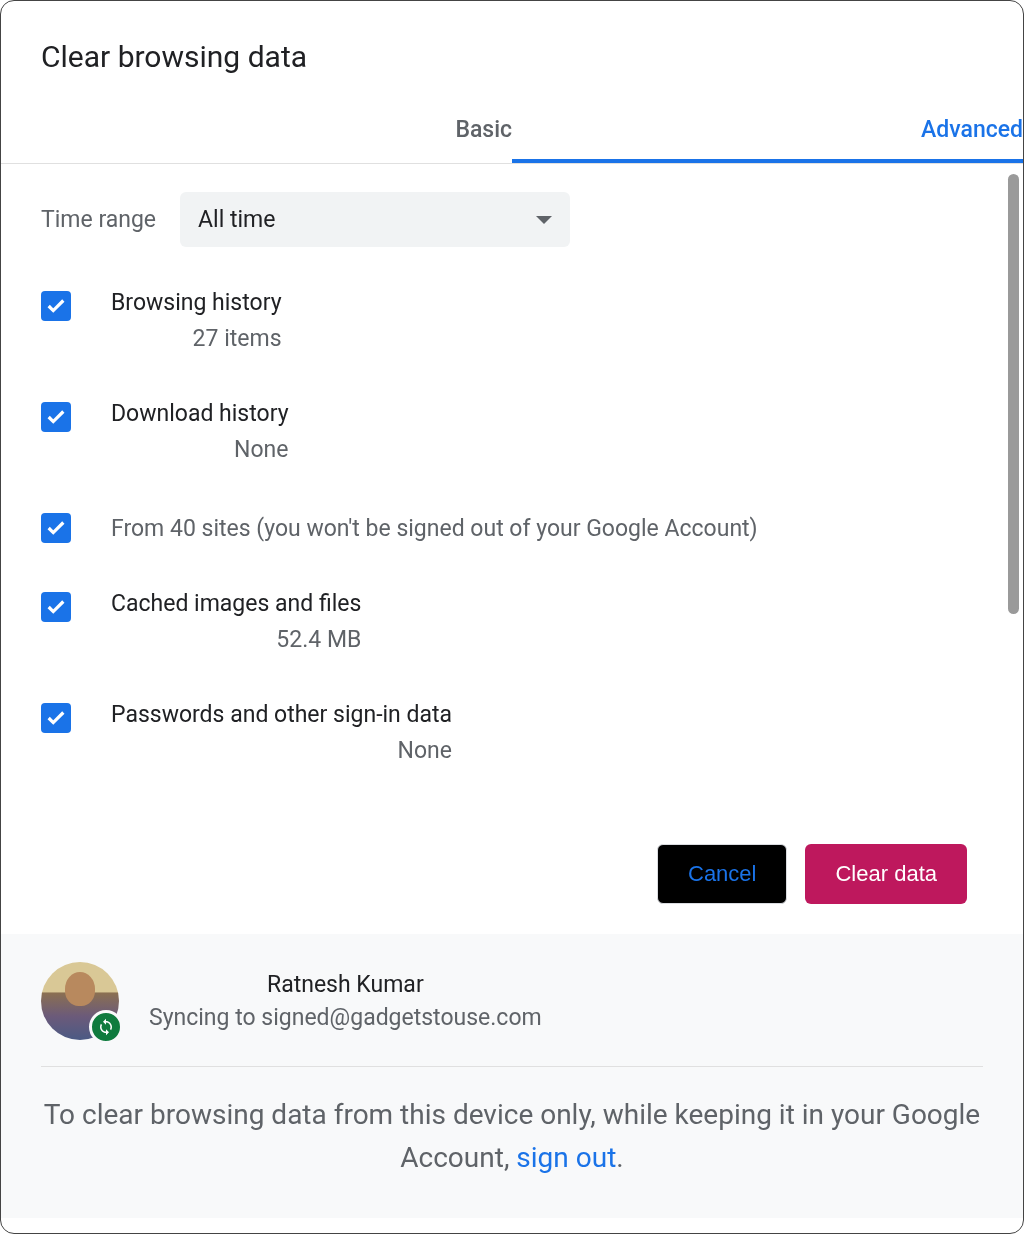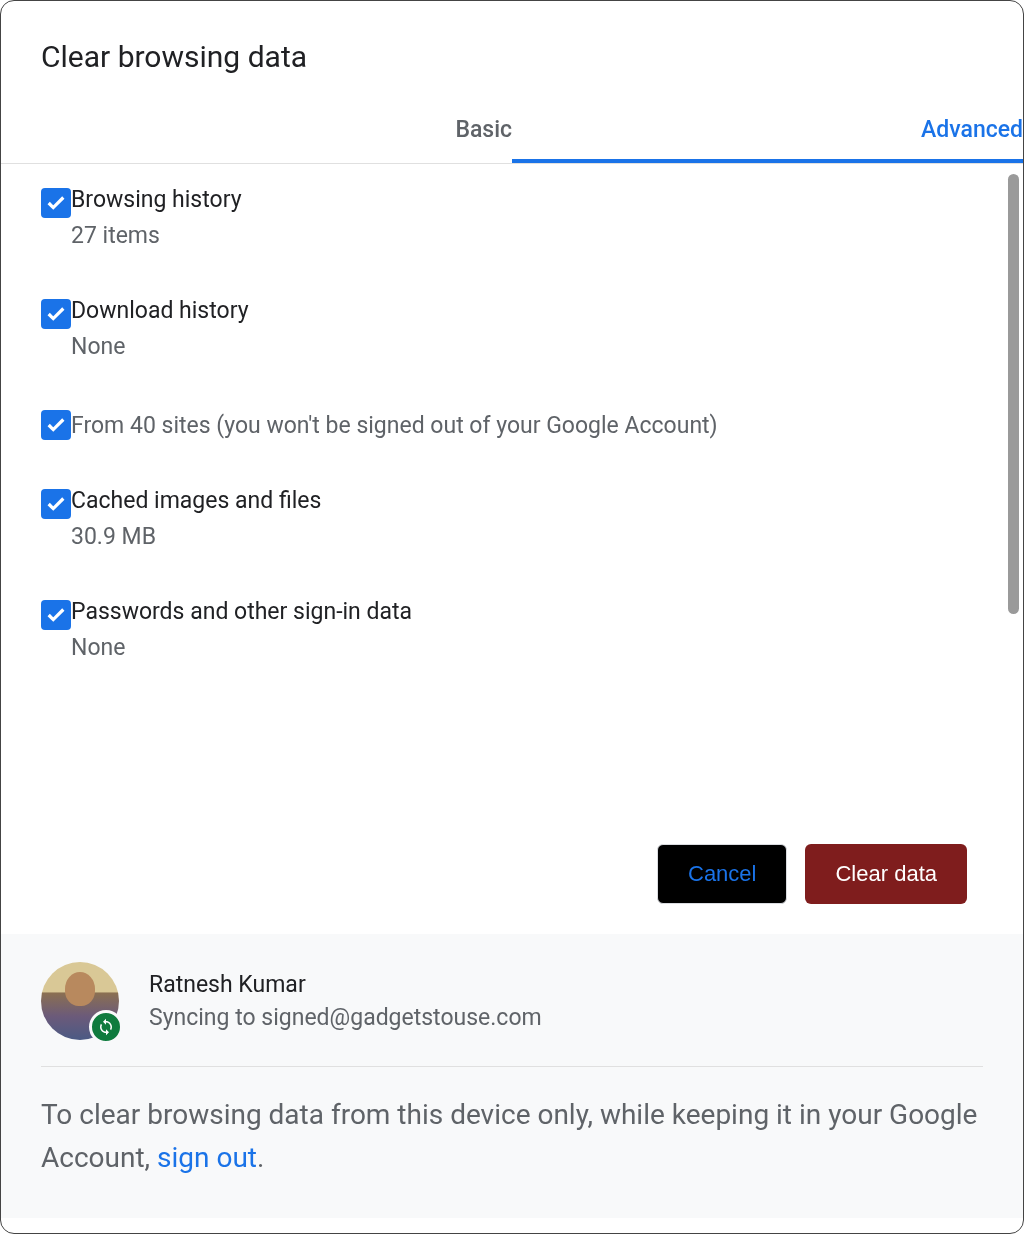--- a/index.html
+++ b/index.html
@@ -246,6 +246,13 @@
   <div class="scroll-area">
     <div class="scroll-content">
 
+      <div class="time-range-row">
+        <div class="time-range-label">Time range</div>
+        <div class="select">
+          <span class="select-value">All time</span>
+          <span class="select-caret"></span>
+        </div>
+      </div>
 
       <div class="option-row">
         <div class="checkbox">

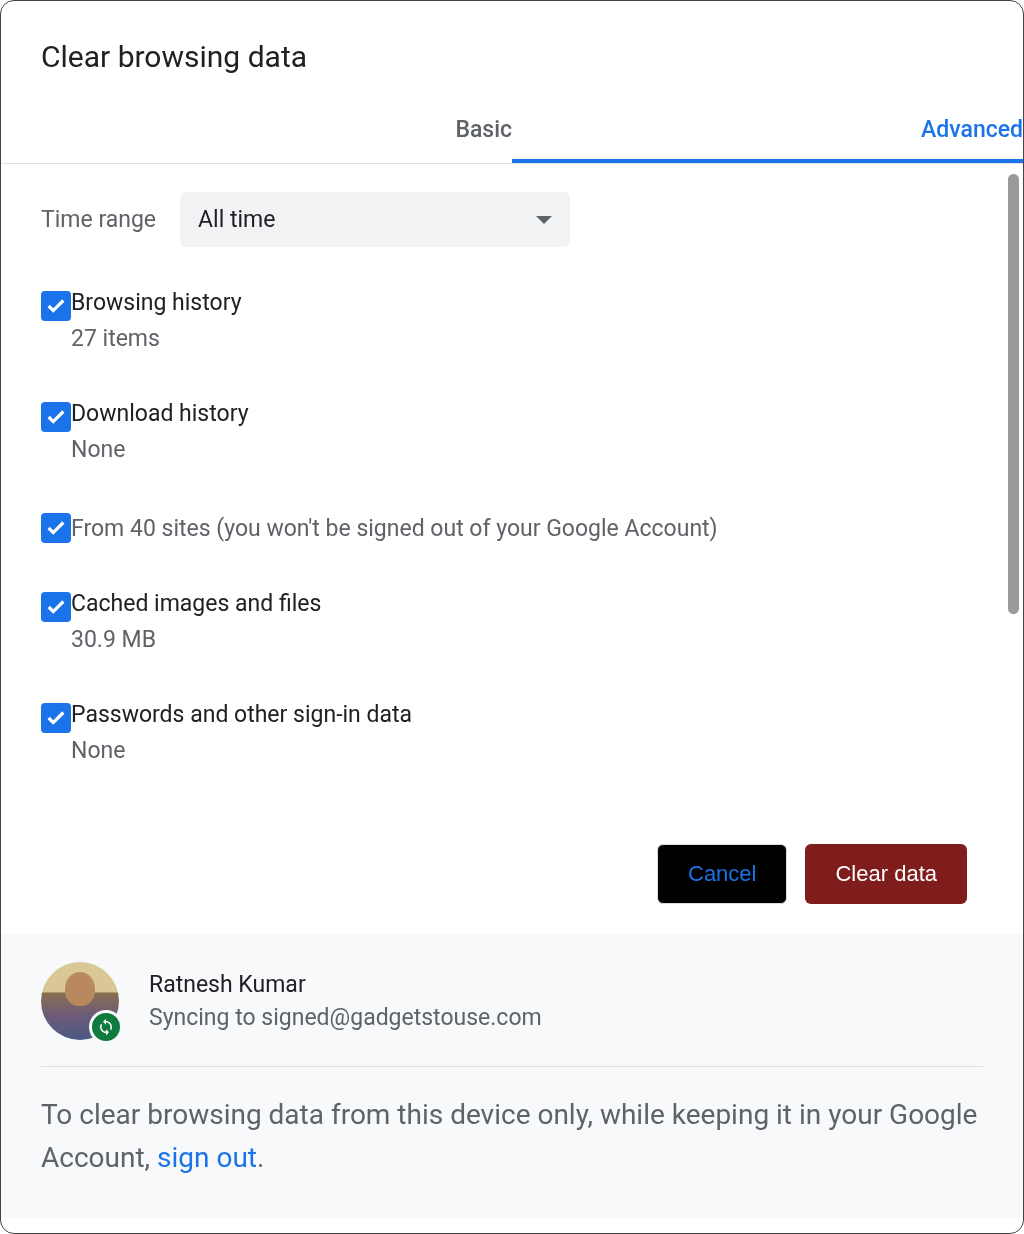--- a/index.html
+++ b/index.html
@@ -112,6 +112,8 @@
       height: 22px;
     }
     .option-text {
+      margin-left: 40px;
+      text-align: right;
     }
     .option-title {
       font-size: 23px;

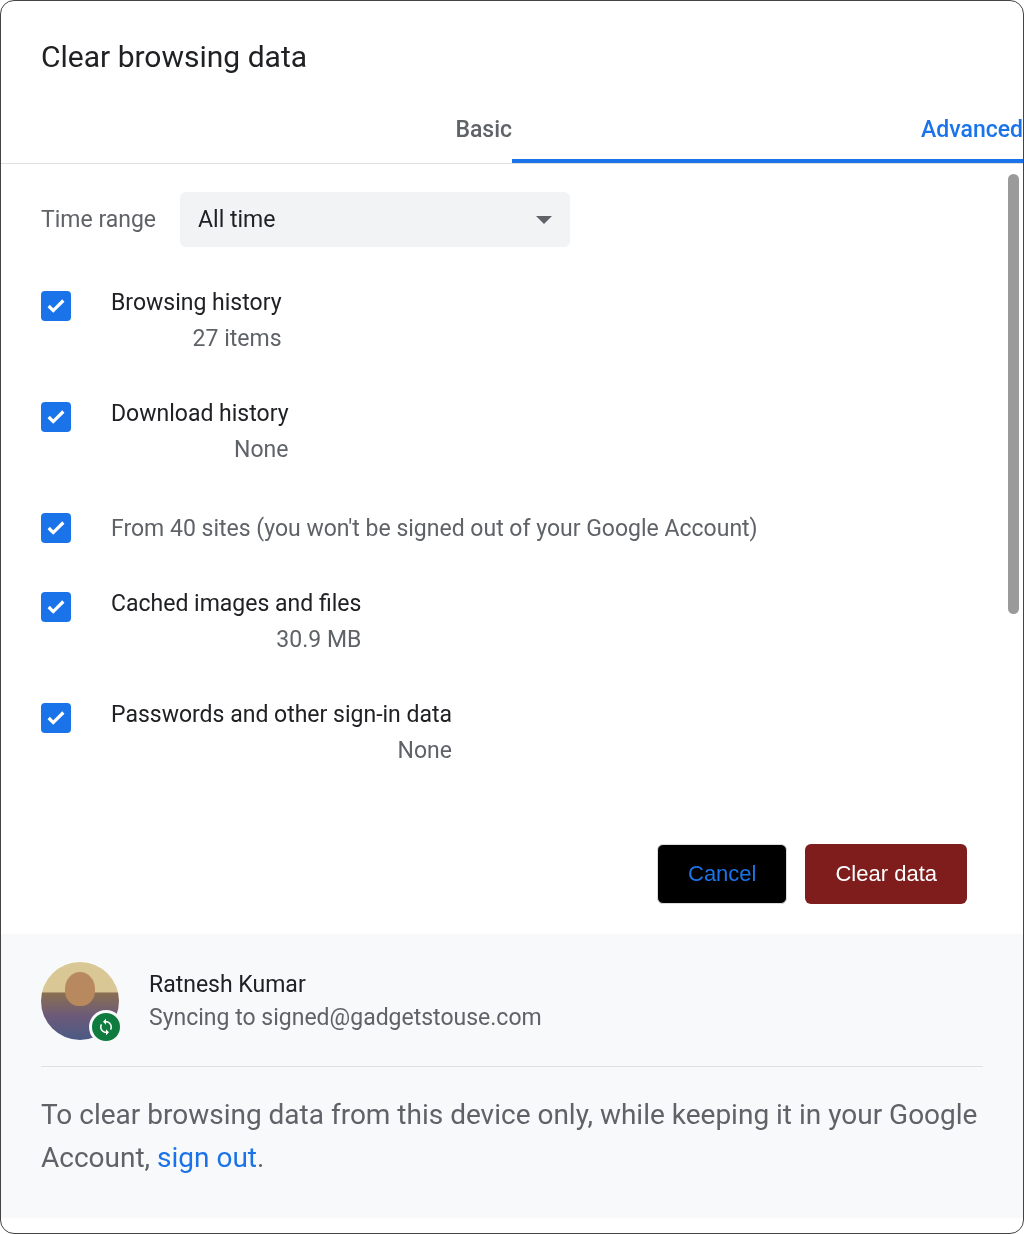--- a/index.html
+++ b/index.html
@@ -299,7 +299,7 @@
         </div>
         <div class="option-text">
           <div class="option-title">Cached images and files</div>
-          <div class="option-sub">30.9 MB</div>
+          <div class="option-sub">52.4 MB</div>
         </div>
       </div>
 

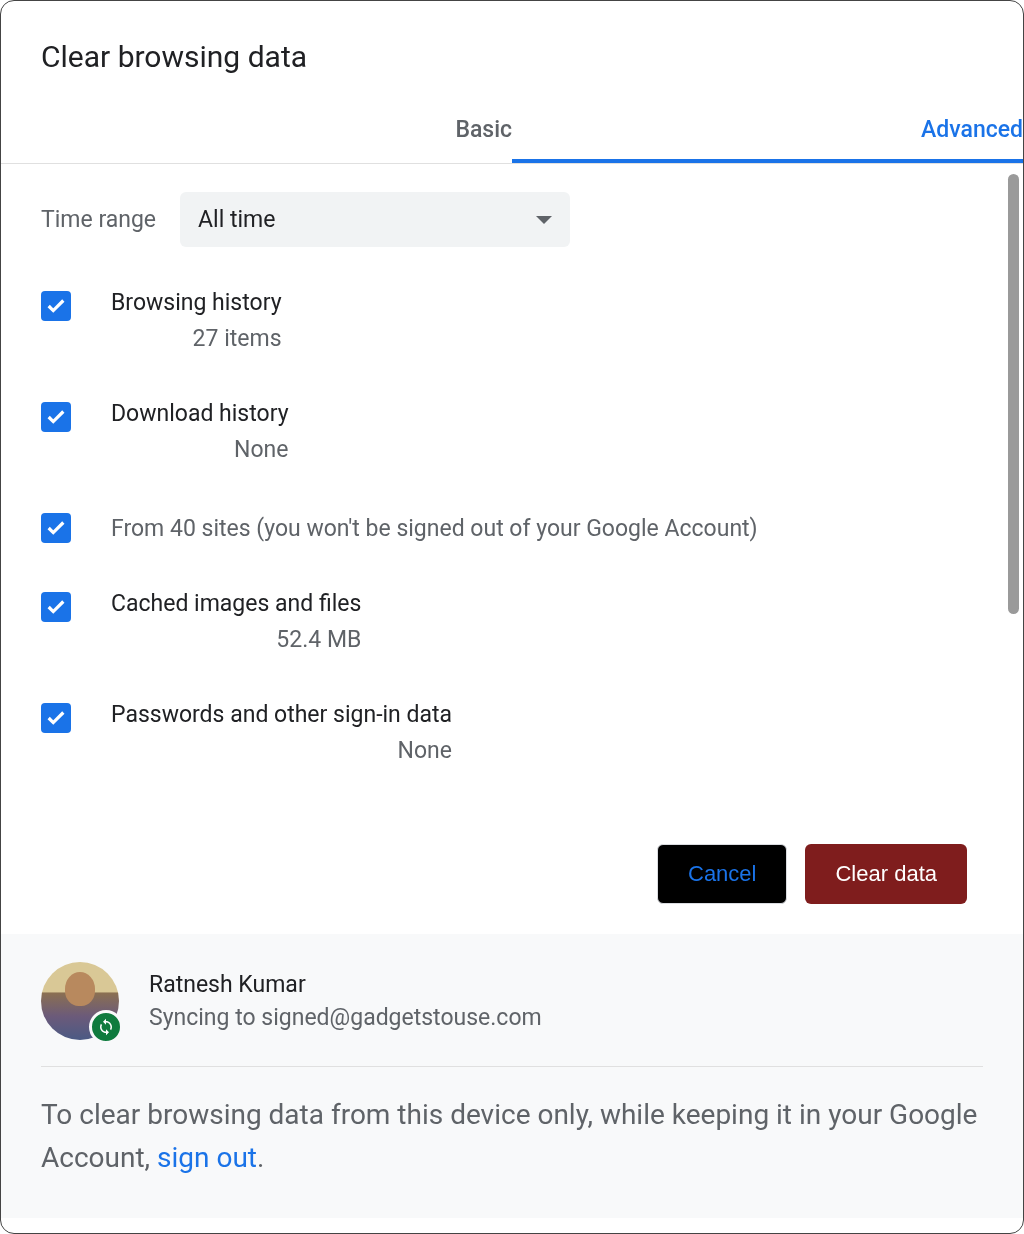--- a/index.html
+++ b/index.html
@@ -156,7 +156,7 @@
       border: 1px solid #dadce0;
     }
     .btn-primary {
-      background: #7f1d1d;
+      background: #be185d;
       color: #fff;
     }
     .sync-panel {

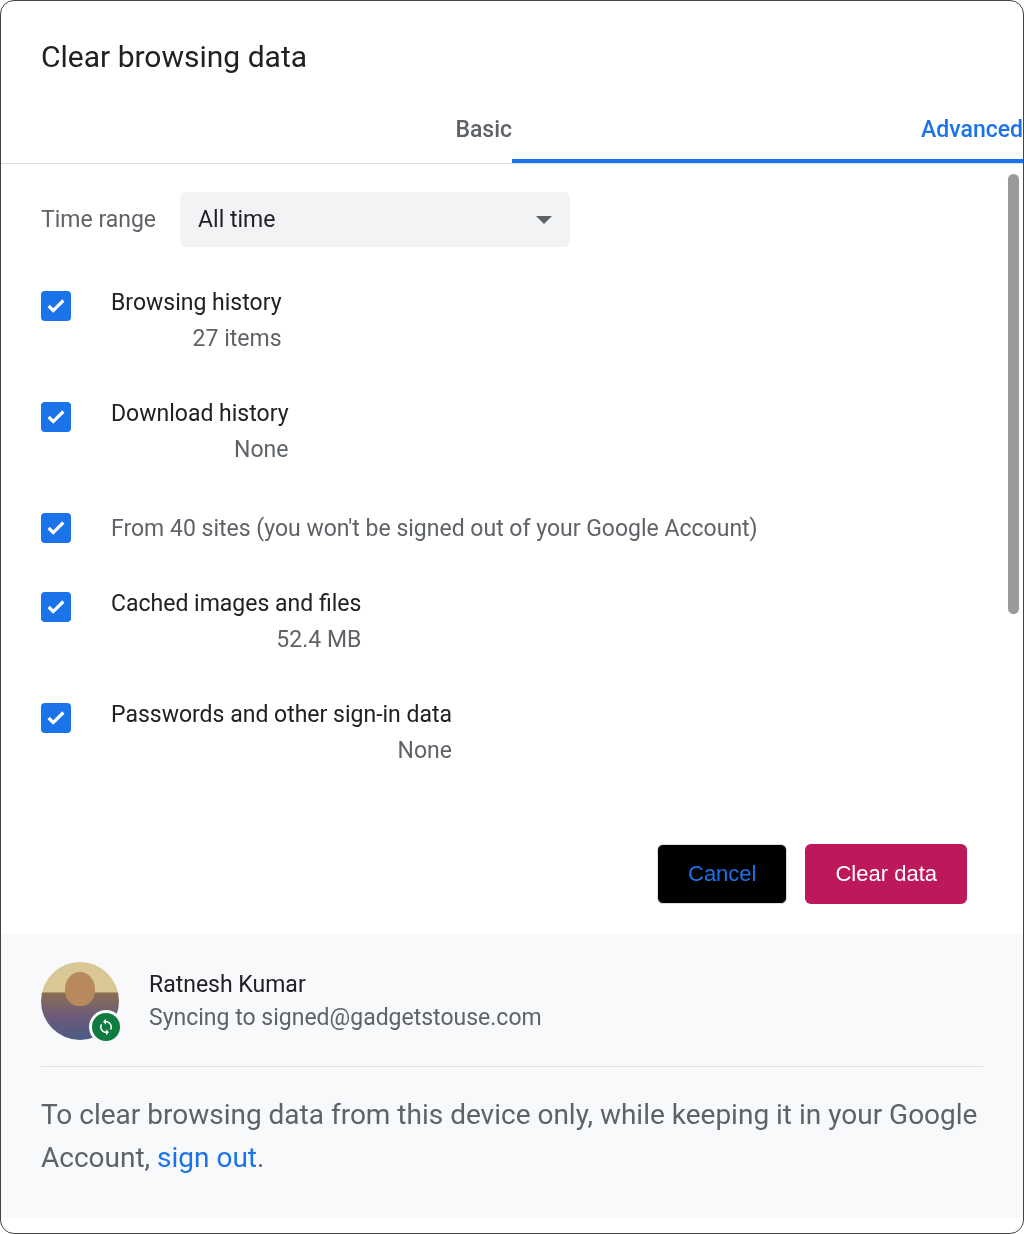--- a/index.html
+++ b/index.html
@@ -162,6 +162,7 @@
     .sync-panel {
       background: #f8f9fa;
       padding: 28px 40px 38px 40px;
+      text-align: center;
     }
     .sync-user-row {
       display: flex;

